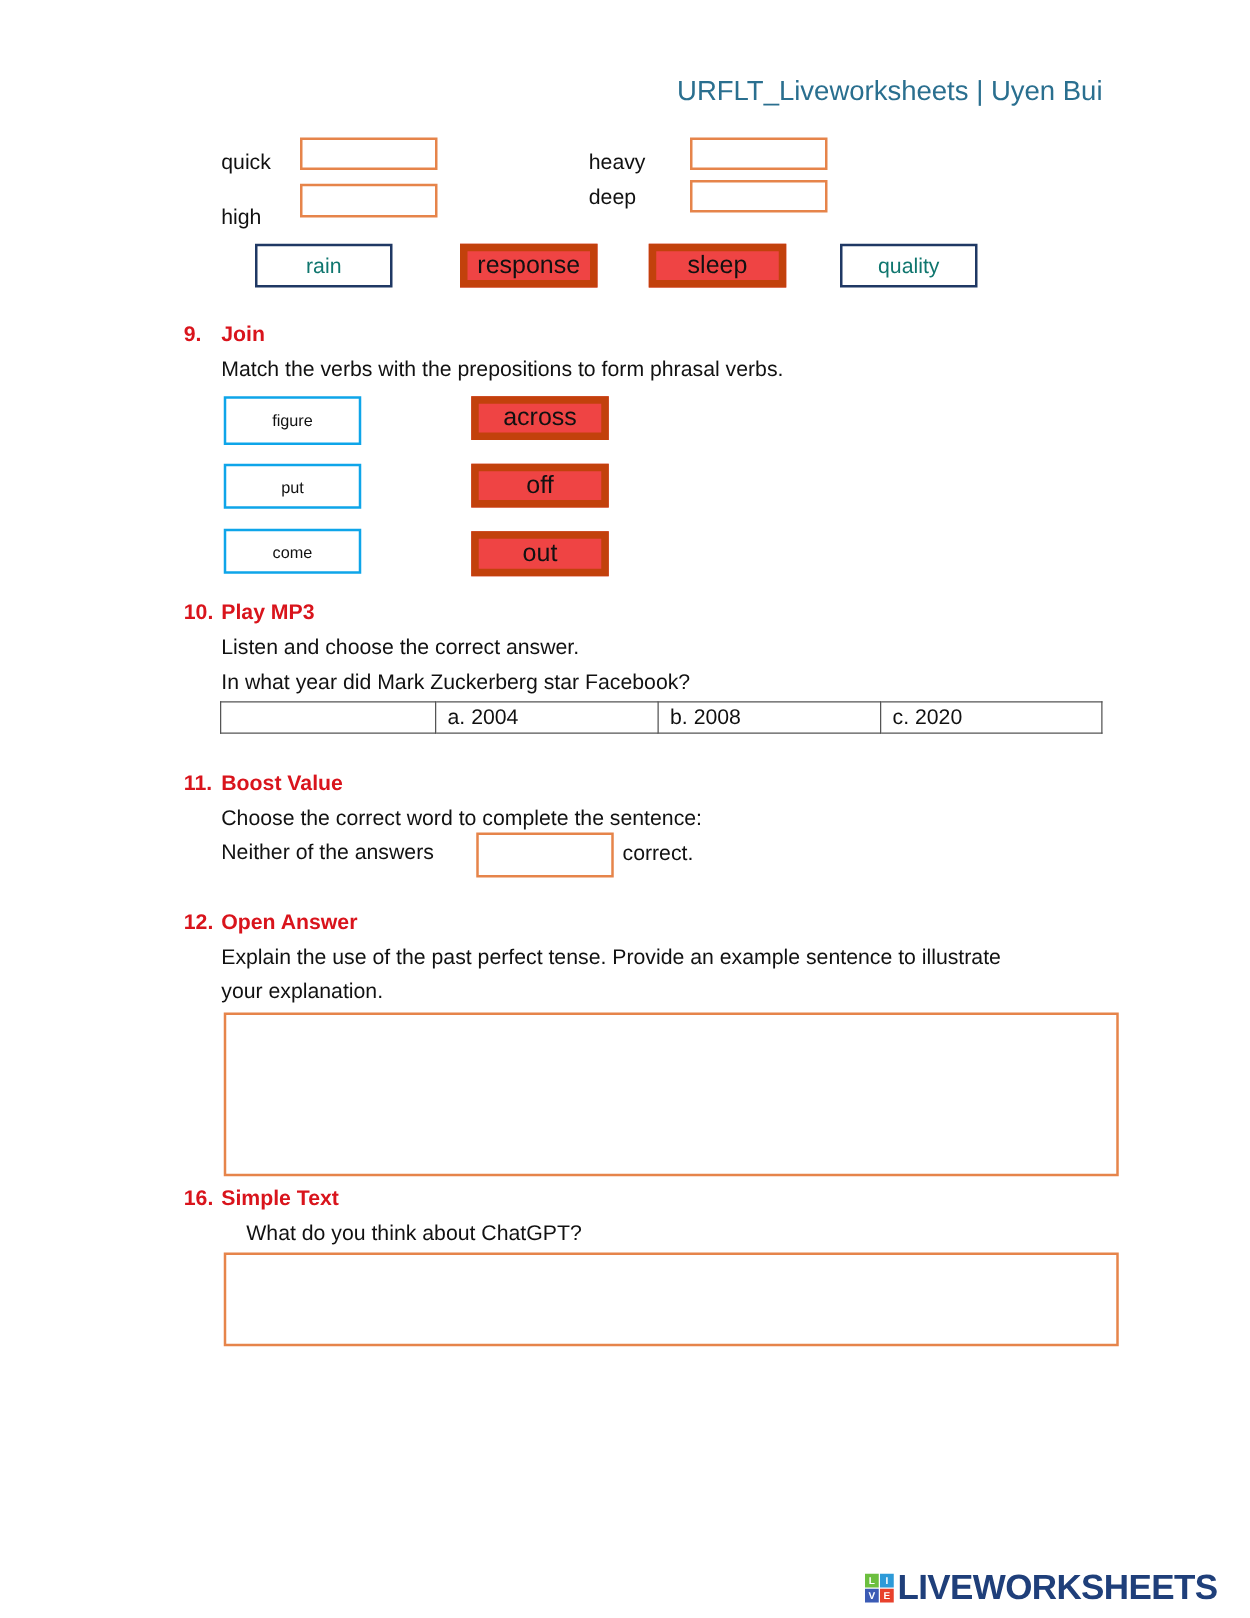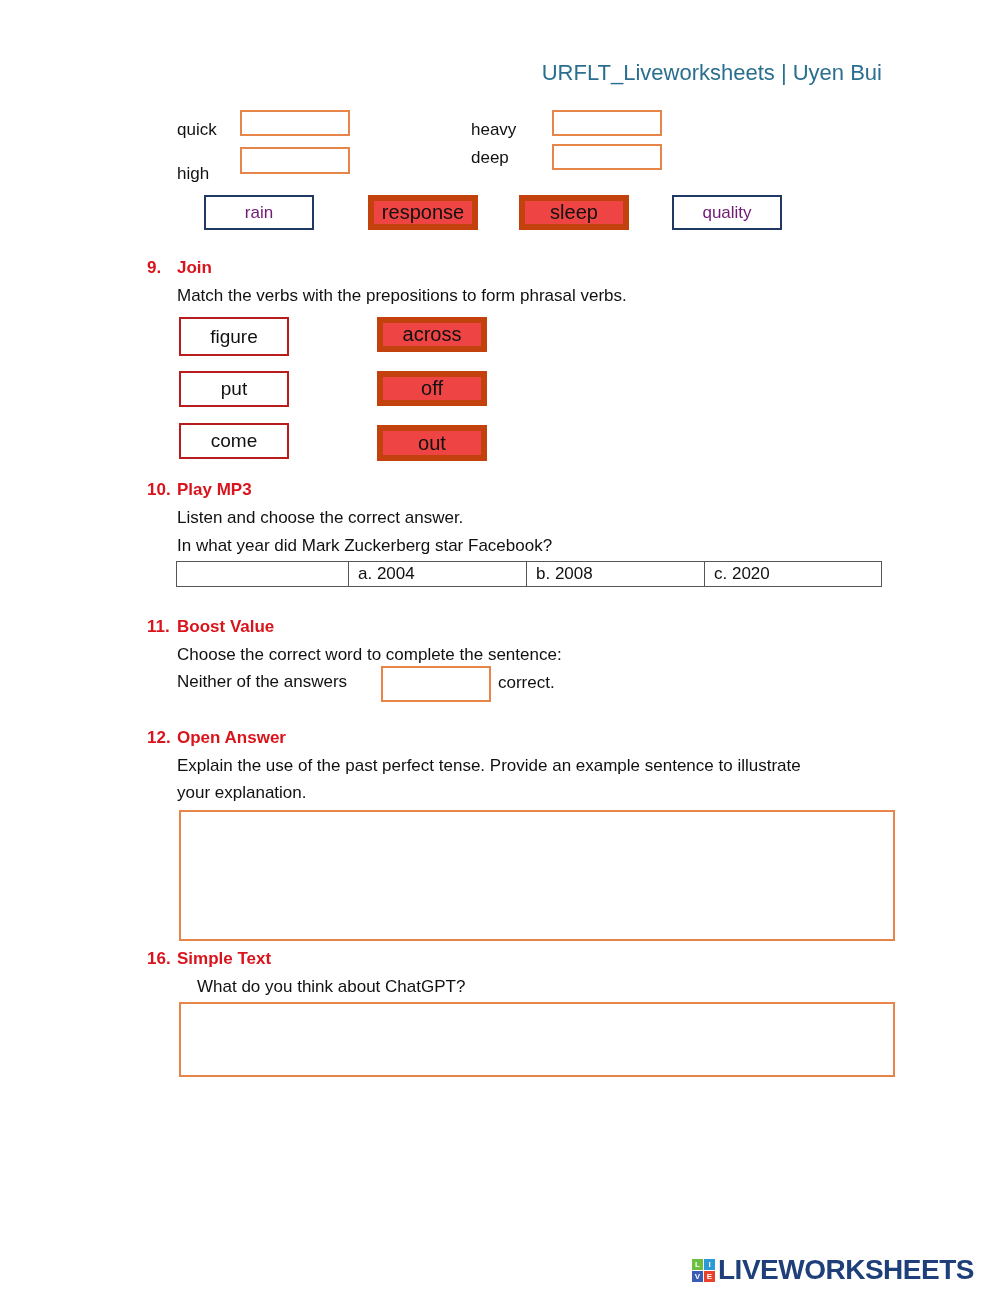--- a/index.html
+++ b/index.html
@@ -10,7 +10,7 @@
   .label { font-size: 17px; color: #111; line-height: 20px; }
   .obox { position: absolute; border: 2px solid #e6844a; background: #fff; }
   .bbox { position: absolute; border: 6px solid #c2410c; background: #ef4444; display: flex; align-items: center; justify-content: center; font-size: 20px; color: #111; }
-  .nbox { position: absolute; border: 2px solid #1f3864; background: #fff; display: flex; align-items: center; justify-content: center; font-size: 17px; color: #701a75; }
+  .nbox { position: absolute; border: 2px solid #1f3864; background: #fff; display: flex; align-items: center; justify-content: center; font-size: 17px; color: #0f766e; }
   .ovbox { position: absolute; border: 2px solid #b91c1c; background: #fff; display: flex; align-items: center; justify-content: center; font-size: 19px; color: #111; }
   .qtitle { position: absolute; left: 147px; color: #d9141c; font-weight: bold; font-size: 17px; }
   .qtitle .num { display: inline-block; width: 30px; }

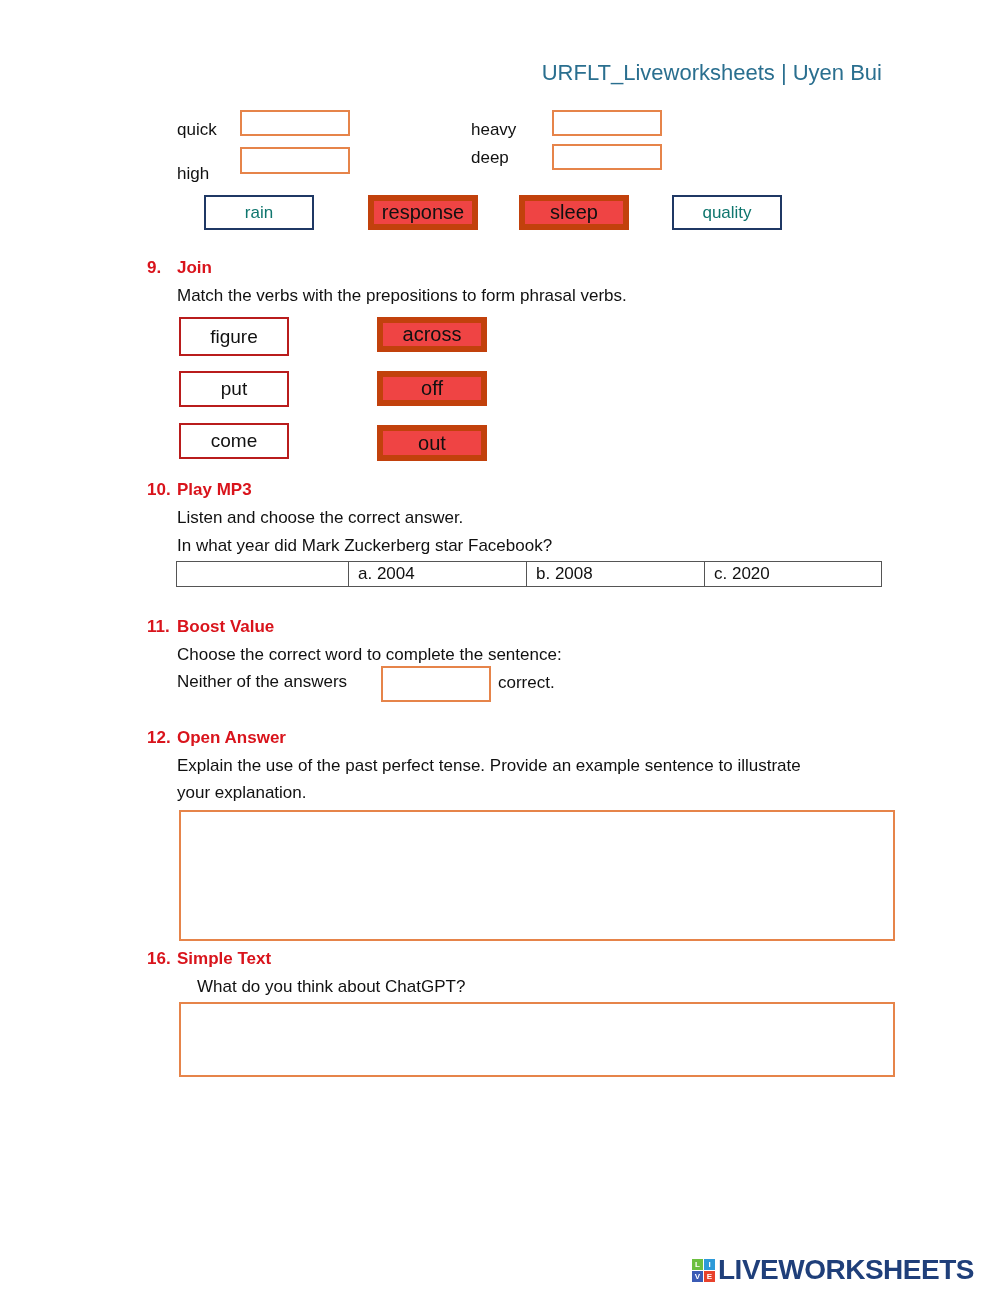--- a/index.html
+++ b/index.html
@@ -11,7 +11,7 @@
   .obox { position: absolute; border: 2px solid #e6844a; background: #fff; }
   .bbox { position: absolute; border: 6px solid #c2410c; background: #ef4444; display: flex; align-items: center; justify-content: center; font-size: 20px; color: #111; }
   .nbox { position: absolute; border: 2px solid #1f3864; background: #fff; display: flex; align-items: center; justify-content: center; font-size: 17px; color: #0f766e; }
-  .ovbox { position: absolute; border: 2px solid #b91c1c; background: #fff; display: flex; align-items: center; justify-content: center; font-size: 19px; color: #111; }
+  .ovbox { position: absolute; border: 2px solid #0ea5e9; background: #fff; display: flex; align-items: center; justify-content: center; font-size: 13px; color: #111; }
   .qtitle { position: absolute; left: 147px; color: #d9141c; font-weight: bold; font-size: 17px; }
   .qtitle .num { display: inline-block; width: 30px; }
   .text { position: absolute; left: 177px; font-size: 17px; color: #111; }

